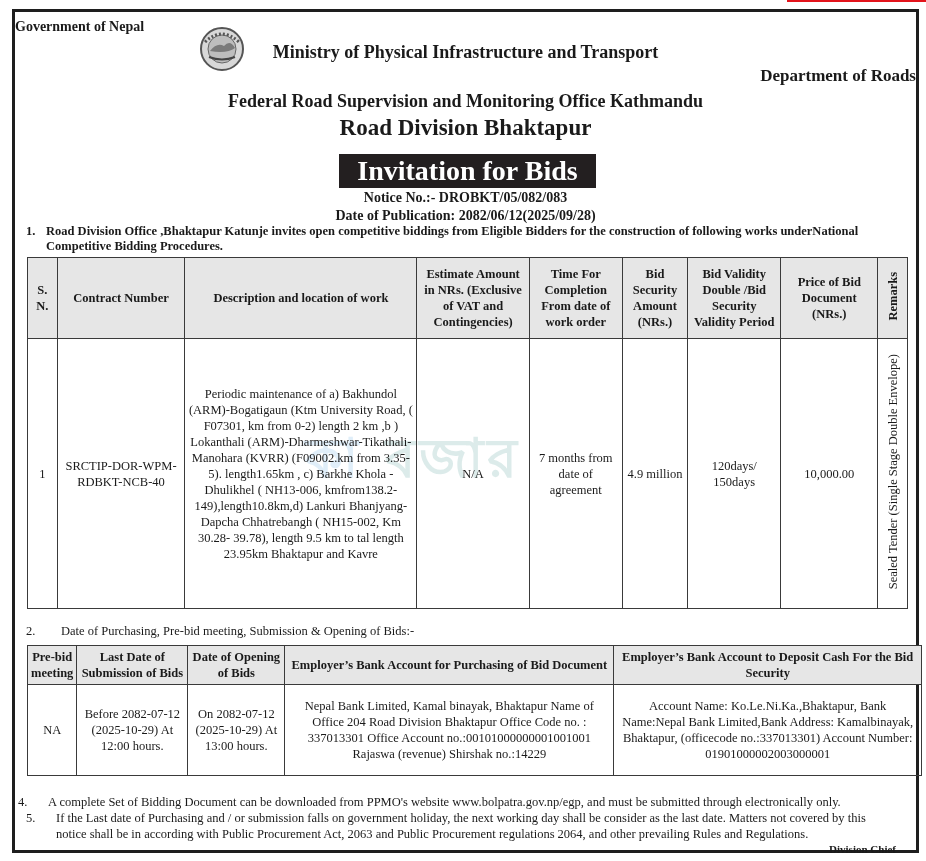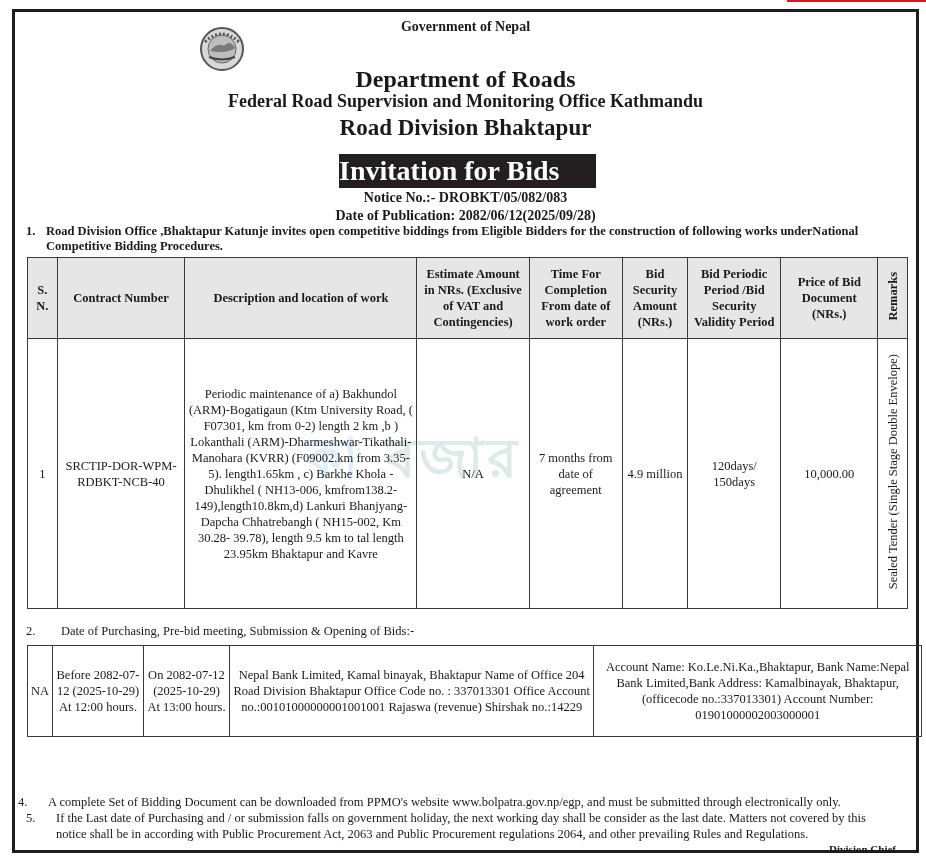--- a/index.html
+++ b/index.html
@@ -9,7 +9,7 @@
   .frame { position: absolute; left: 12px; top: 9px; width: 907px; height: 844px;
            border: 3px solid #1e1e1e; border-top-width: 3px; box-sizing: border-box; background: #fff; }
   .emblem { position: absolute; left: 182px; top: 12px; width: 50px; height: 50px; }
-  .h-gov { position: absolute; left: 0; right: 0; top: 7px; font-size: 14px; font-weight: bold; text-align: center; }
+  .h-gov { position: absolute; left: 0; right: 0; top: 7px; font-size: 14px; font-weight: bold; }
   .h-min { position: absolute; left: 0; right: 0; top: 30px; font-size: 18px; font-weight: bold; text-align: center; }
   .h-dor { position: absolute; left: 0; right: 0; top: 54px; font-size: 24px; font-weight: bold; text-align: center; }
   .h-fed { position: absolute; left: 0; right: 0; top: 79px; font-size: 18px; font-weight: bold; text-align: center; }

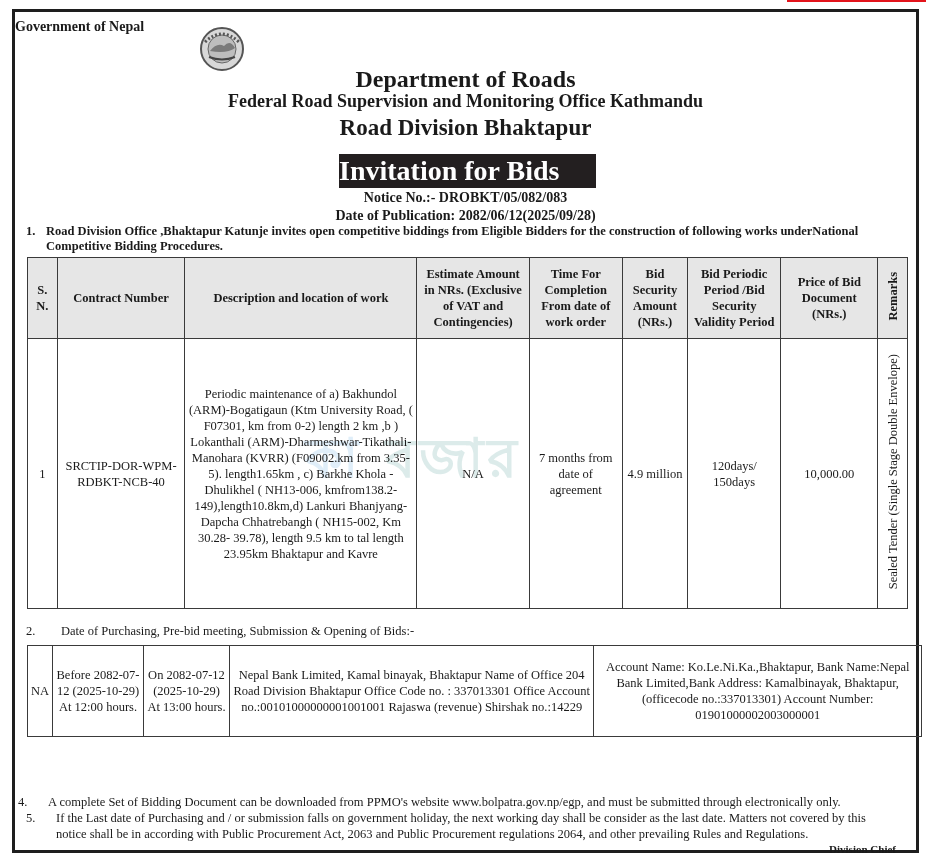--- a/index.html
+++ b/index.html
@@ -59,6 +59,7 @@
   </svg>
 
   <div class="h-gov">Government of Nepal</div>
+  <div class="h-min">Ministry of Physical Infrastructure and Transport</div>
   <div class="h-dor">Department of Roads</div>
   <div class="h-fed">Federal Road Supervision and Monitoring Office Kathmandu</div>
   <div class="h-rd">Road Division Bhaktapur</div>

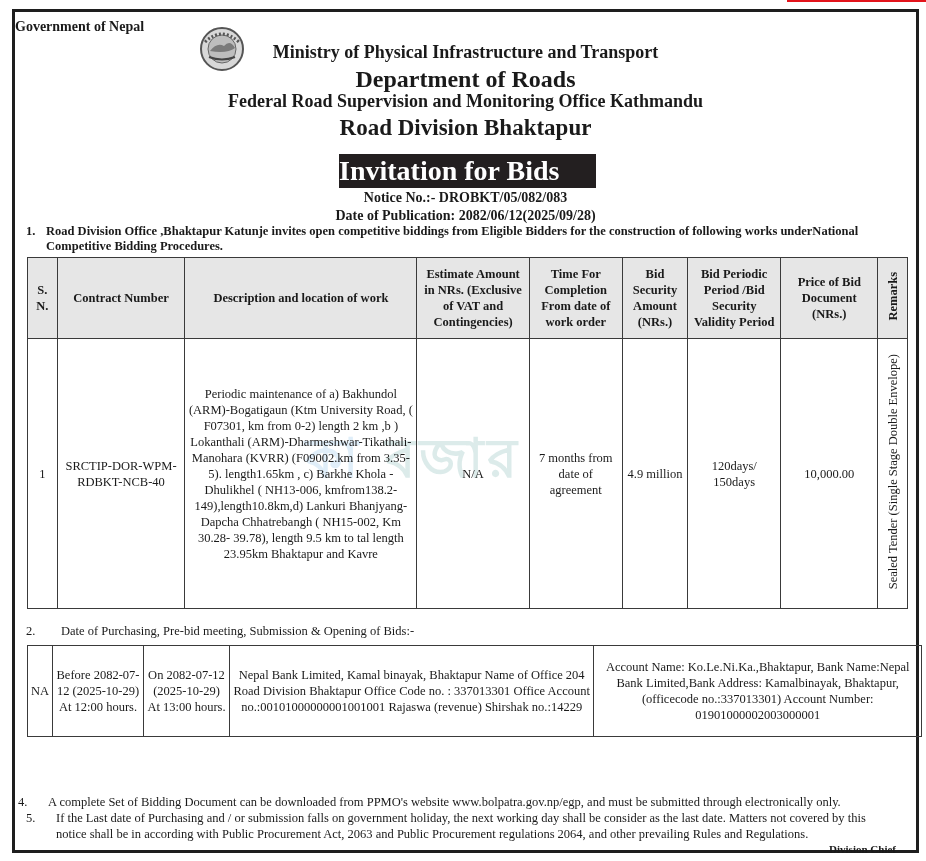--- a/index.html
+++ b/index.html
@@ -11,7 +11,7 @@
   .emblem { position: absolute; left: 182px; top: 12px; width: 50px; height: 50px; }
   .h-gov { position: absolute; left: 0; right: 0; top: 7px; font-size: 14px; font-weight: bold; }
   .h-min { position: absolute; left: 0; right: 0; top: 30px; font-size: 18px; font-weight: bold; text-align: center; }
-  .h-dor { position: absolute; left: 0; right: 0; top: 54px; font-size: 24px; font-weight: bold; text-align: center; }
+  .h-dor { position: absolute; left: 0; right: 0; top: 54px; font-size: 17px; font-weight: bold; text-align: right; }
   .h-fed { position: absolute; left: 0; right: 0; top: 79px; font-size: 18px; font-weight: bold; text-align: center; }
   .h-rd  { position: absolute; left: 0; right: 0; top: 103px; font-size: 23px; font-weight: bold; text-align: center; }
   .ifb { position: absolute; left: 324px; top: 142px; width: 257px; height: 34px; background: #231f20; color: #fff;

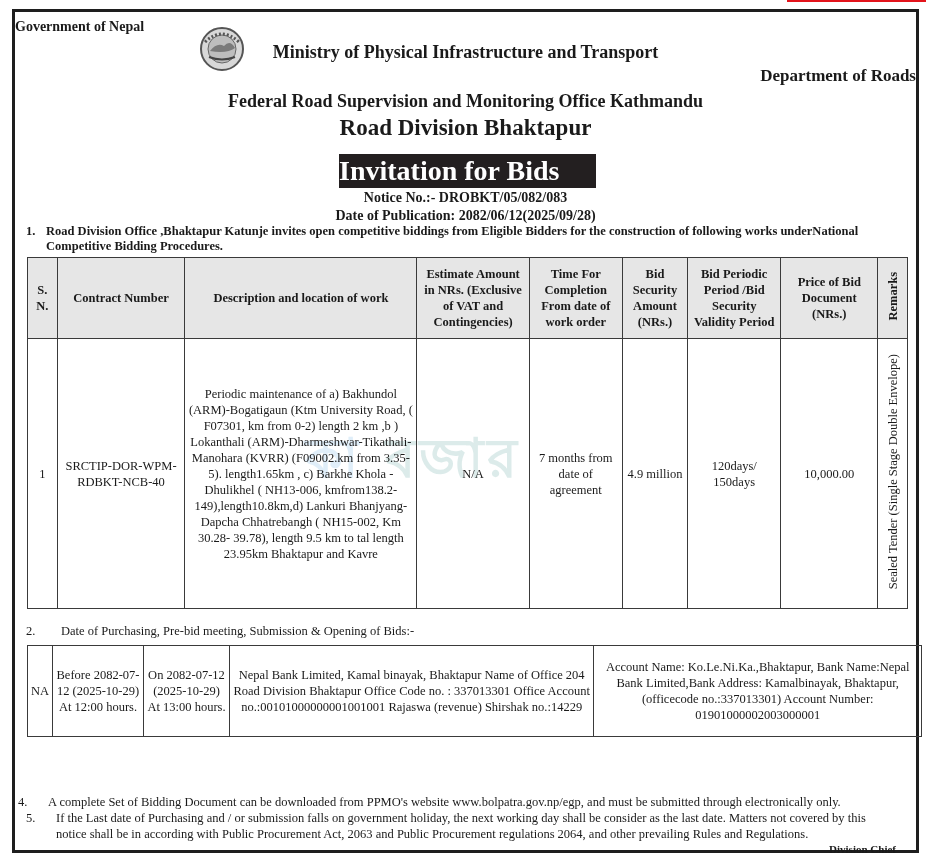--- a/index.html
+++ b/index.html
@@ -15,7 +15,7 @@
   .h-fed { position: absolute; left: 0; right: 0; top: 79px; font-size: 18px; font-weight: bold; text-align: center; }
   .h-rd  { position: absolute; left: 0; right: 0; top: 103px; font-size: 23px; font-weight: bold; text-align: center; }
   .ifb { position: absolute; left: 324px; top: 142px; width: 257px; height: 34px; background: #231f20; color: #fff;
-         font-size: 28px; font-weight: bold; line-height: 34px; }
+         font-size: 28px; font-weight: bold; text-align: center; line-height: 34px; }
   .notice { position: absolute; left: 0; right: 0; top: 178px; font-size: 14px; font-weight: bold; text-align: center; }
   .pubdate { position: absolute; left: 0; right: 0; top: 196px; font-size: 14px; font-weight: bold; text-align: center; }
   .para { position: absolute; font-size: 12.5px; line-height: 15px; }

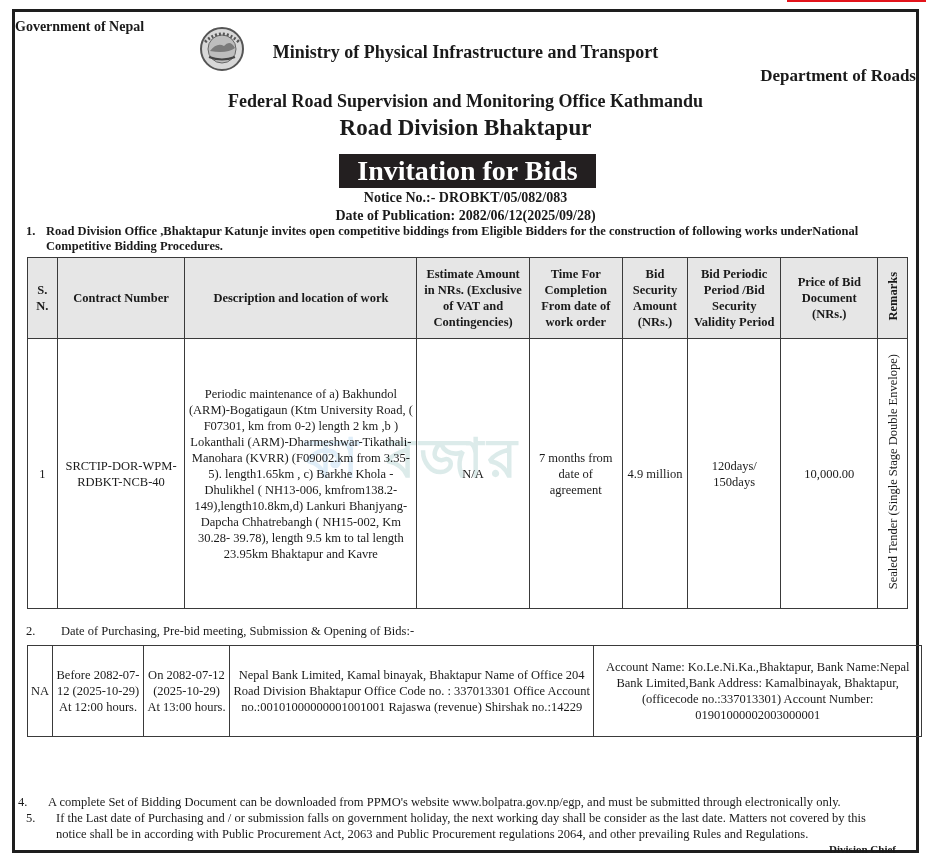--- a/index.html
+++ b/index.html
@@ -84,7 +84,7 @@
       <th style="width:103px">Estimate Amount in NRs. (Exclusive of VAT and Contingencies)</th>
       <th style="width:84px">Time For Completion From date of work order</th>
       <th style="width:57px">Bid Security Amount (NRs.)</th>
-      <th style="width:84px">Bid Periodic Period /Bid Security Validity Period</th>
+      <th style="width:84px">Bid Validity Double /Bid Security Validity Period</th>
       <th style="width:88px">Price of Bid Document (NRs.)</th>
       <th style="width:22px"><span class="remarks-h">Remarks</span></th>
     </tr>

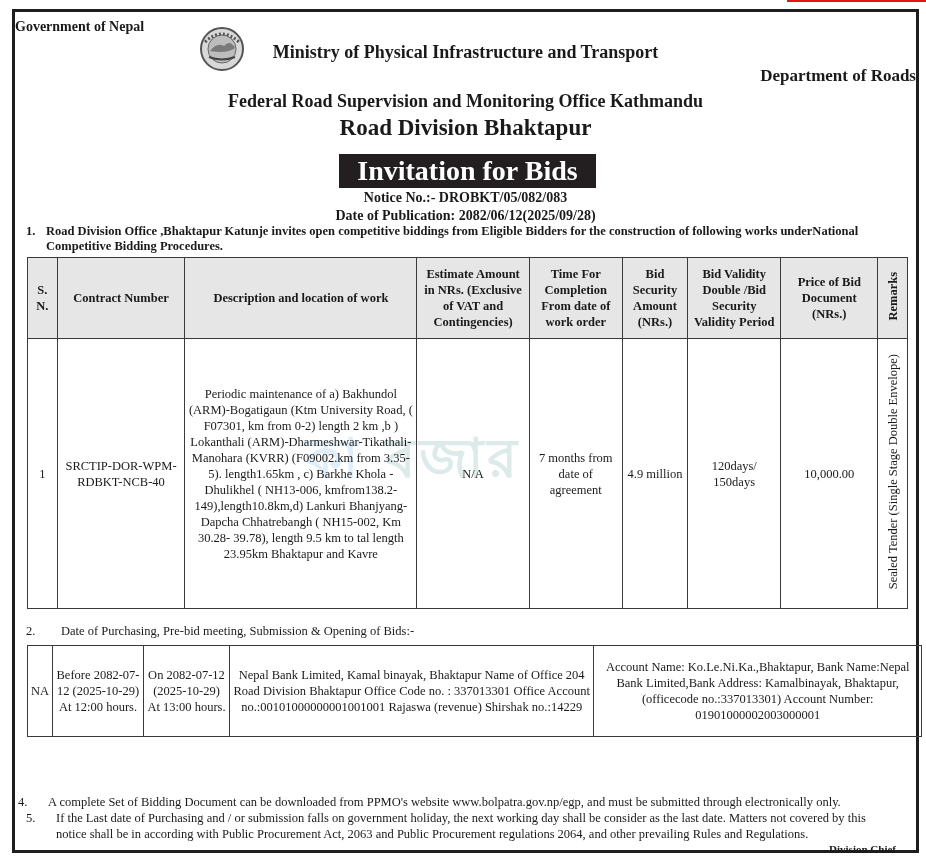--- a/index.html
+++ b/index.html
@@ -108,6 +108,13 @@
 
   <table class="t2">
     <tbody>
+        <tr>
+      <th style="width:42px">Pre-bid meeting</th>
+      <th style="width:104px">Last Date of Submission of Bids</th>
+      <th style="width:90px">Date of Opening of Bids</th>
+      <th style="width:322px">Employer’s Bank Account for Purchasing of Bid Document</th>
+      <th>Employer’s Bank Account to Deposit Cash For the Bid Security</th>
+    </tr>
     <tr>
       <td>NA</td>
       <td>Before 2082-07-12 (2025-10-29) At 12:00 hours.</td>

